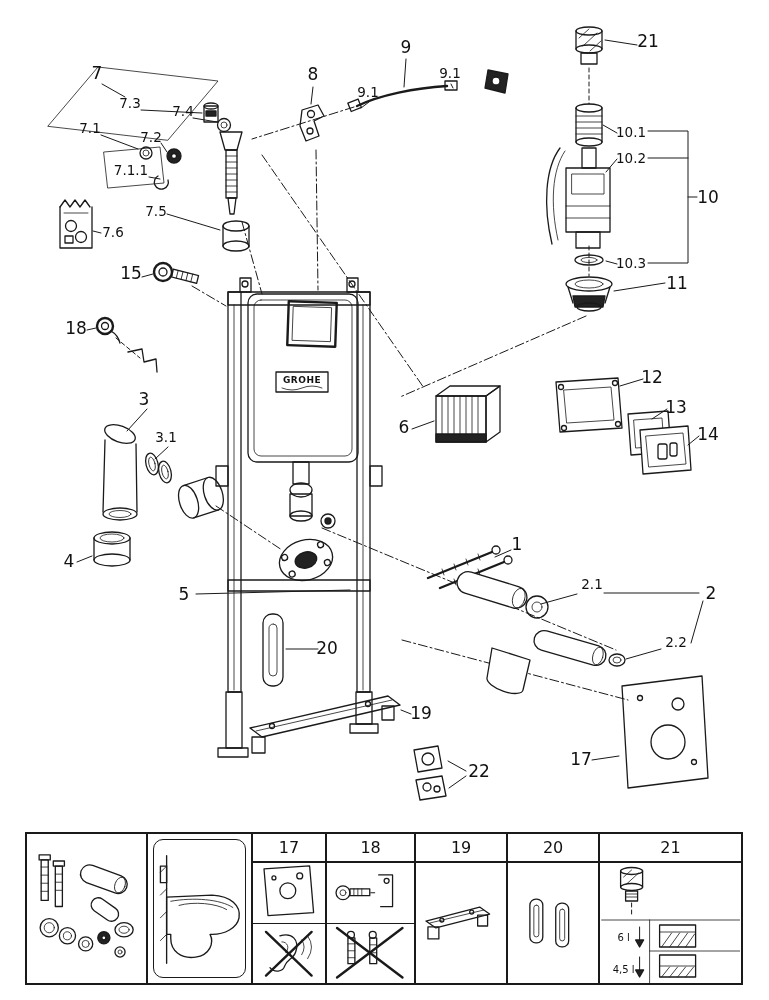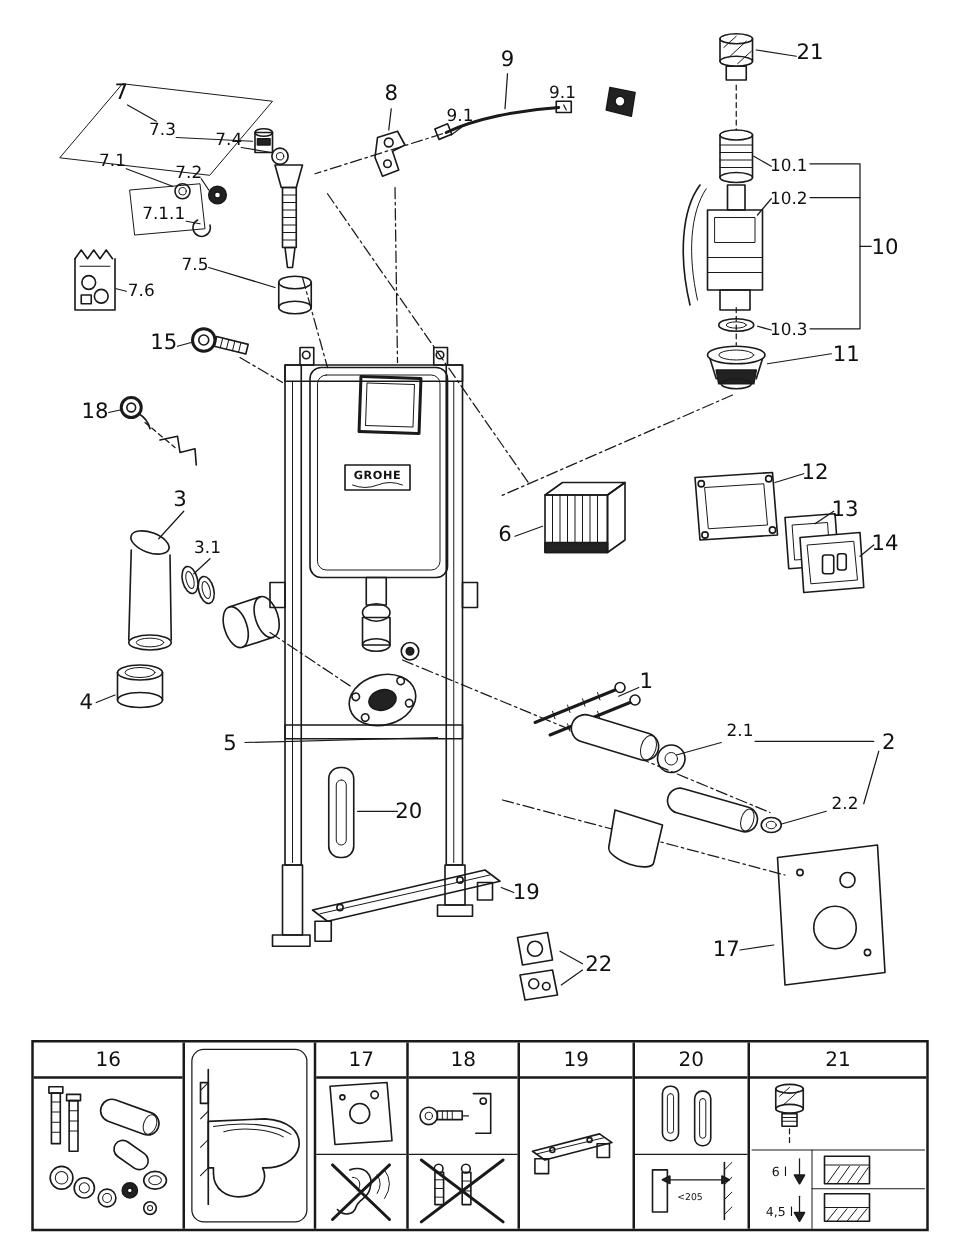--- a/index.html
+++ b/index.html
@@ -419,9 +419,6 @@
   <div class="legend">
 
     <div class="cell" style="width:122px">
-      <div class="cell-head">
-        <span>16</span>
-      </div>
       <div class="cell-body">
         <svg viewBox="0 0 118 118">
           <rect x="12" y="6" width="11" height="5"></rect>

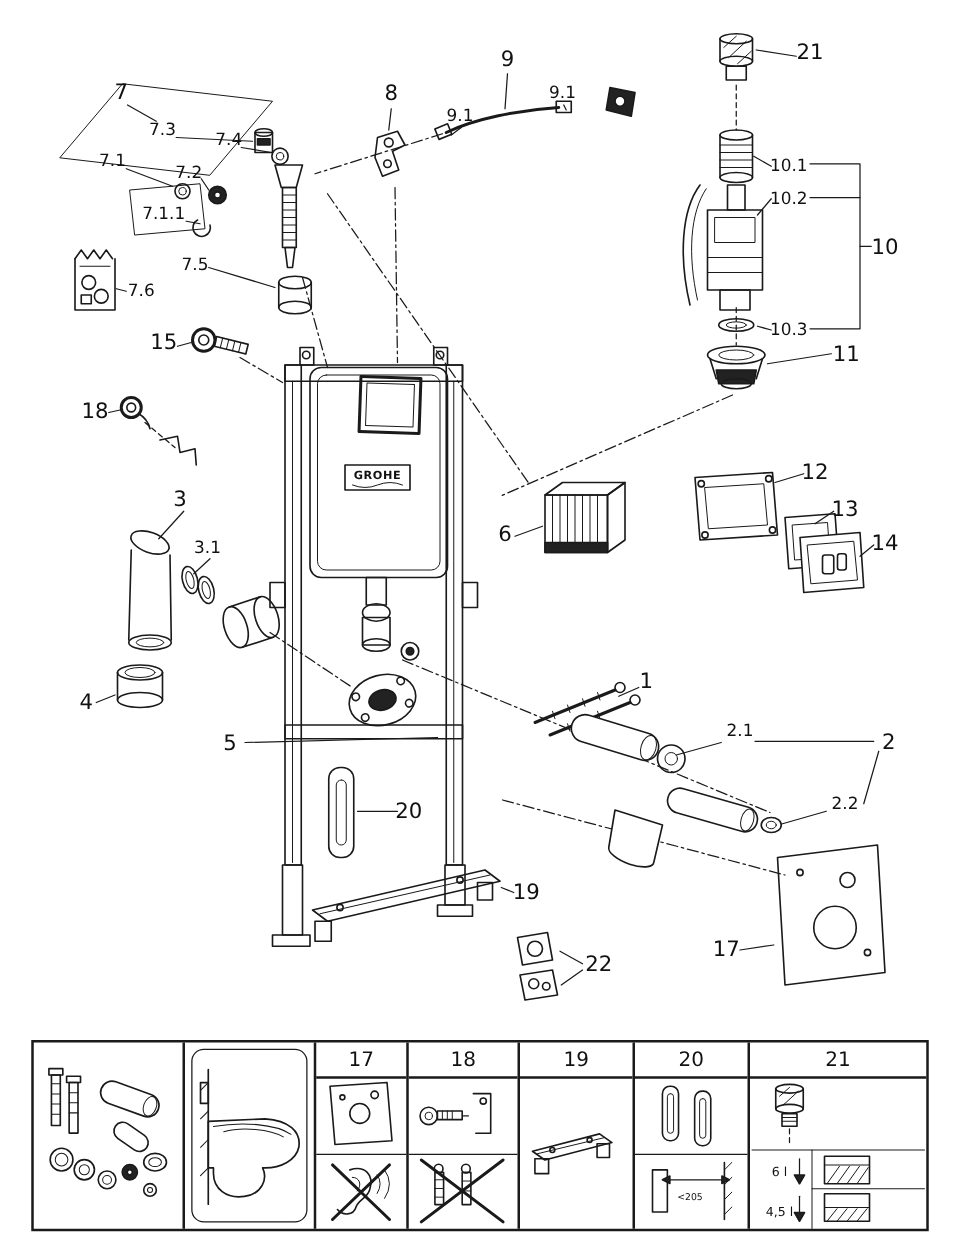--- a/index.html
+++ b/index.html
@@ -565,20 +565,6 @@
             <rect class="thin" x="52" y="16" width="5" height="32" rx="2.5"></rect>
           </svg>
         </div>
-        <div class="half">
-          <svg viewBox="0 0 90 60">
-            <rect x="14" y="12" width="12" height="34"></rect>
-            <line x1="72" y1="6" x2="72" y2="52"></line>
-            <line class="thin" x1="72" y1="12" x2="78" y2="6"></line>
-            <line class="thin" x1="72" y1="24" x2="78" y2="18"></line>
-            <line class="thin" x1="72" y1="36" x2="78" y2="30"></line>
-            <line class="thin" x1="72" y1="48" x2="78" y2="42"></line>
-            <line class="ld" x1="28" y1="20" x2="70" y2="20"></line>
-            <polygon class="fdark" points="28,17 28,23 22,20"></polygon>
-            <polygon class="fdark" points="70,17 70,23 76,20"></polygon>
-            <text x="34" y="36" font-size="7.5">&lt;205</text>
-          </svg>
-        </div>
       </div>
     </div>
 

